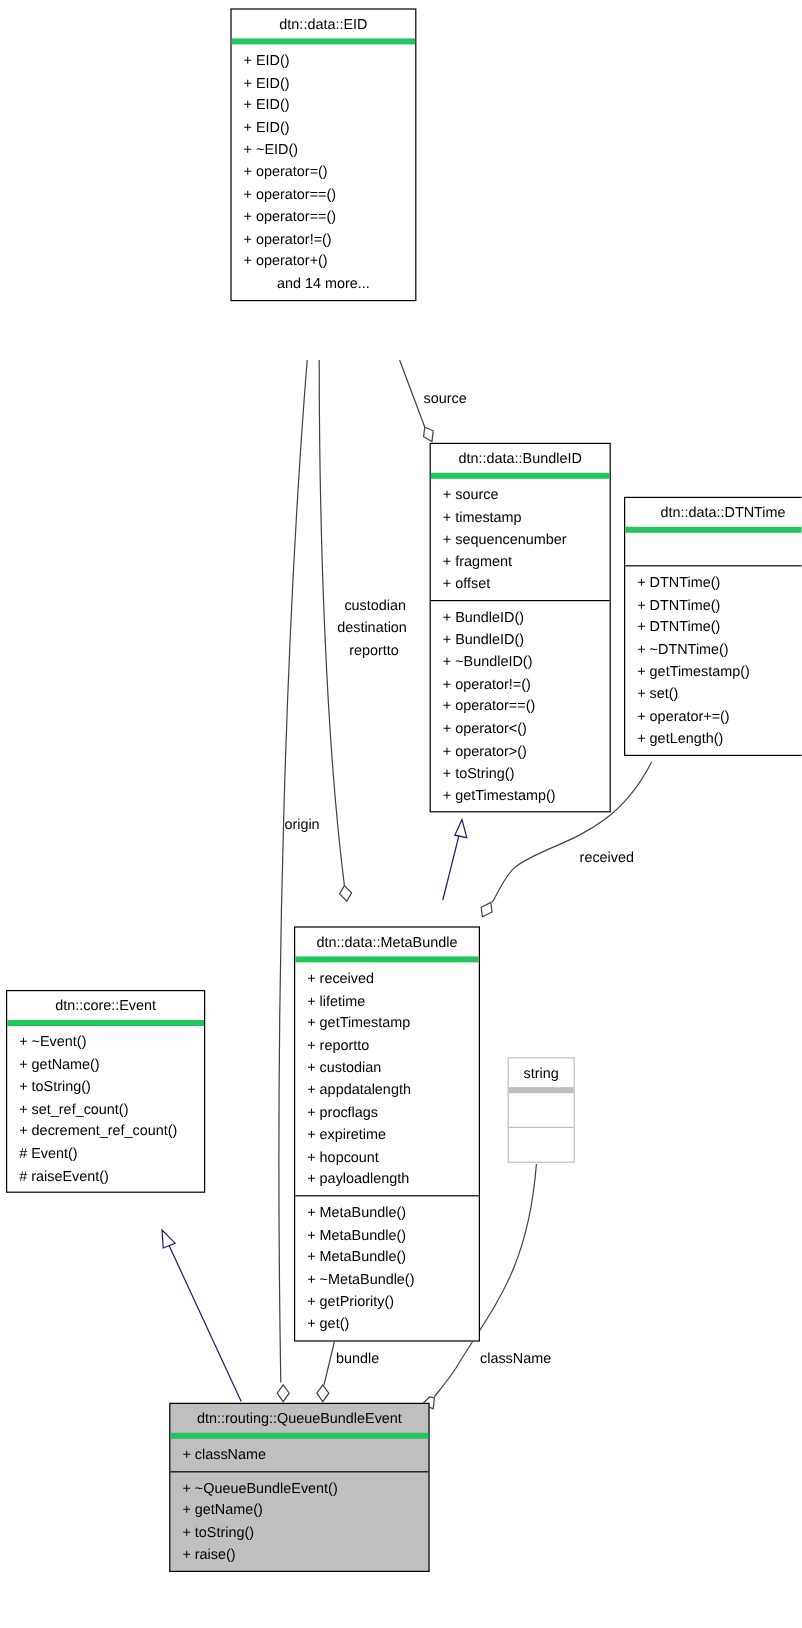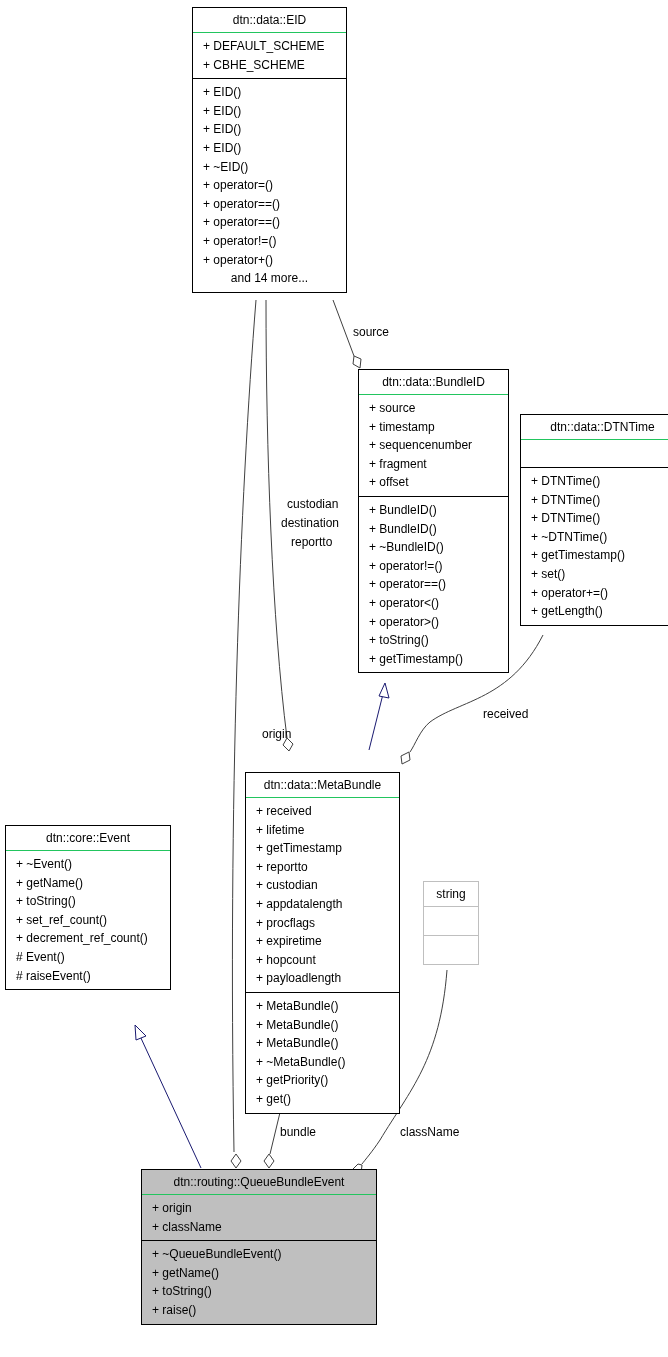--- a/index.html
+++ b/index.html
@@ -8,7 +8,7 @@
   .cls { position: absolute; background: #fff; border: 1px solid #000; box-sizing: border-box; }
   .cls.focus { background: #bfbfbf; }
   .cls.ext { border-color: #bfbfbf; }
-  .cls .title { text-align: center; padding: 5px 2px 5px; white-space: nowrap; border-bottom: 1px solid #22c55e; line-height: 14px; }
+  .cls .title { text-align: center; padding: 5px 2px 5px; white-space: nowrap; border-bottom: 5px solid #22c55e; line-height: 14px; }
   .cls.ext .title { border-bottom-color: #bfbfbf; }
   .cls .sec { padding: 4px 0 4px 10px; border-bottom: 1px solid #000; }
   .cls.ext .sec { border-bottom-color: #bfbfbf; }

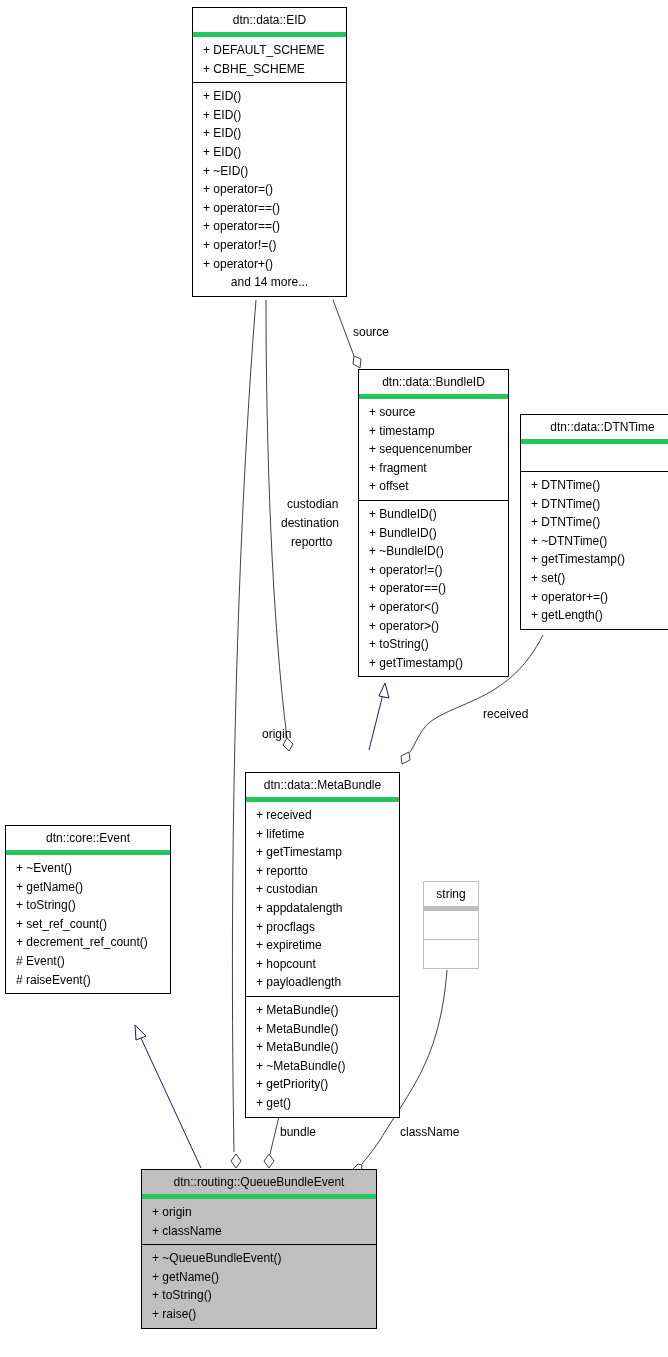--- a/index.html
+++ b/index.html
@@ -50,10 +50,6 @@
 
 <div class="cls" style="left:192px; top:7px; width:155px;">
   <div class="title">dtn::data::EID</div>
-  <div class="sec">
-    <div class="row">+ DEFAULT_SCHEME</div>
-    <div class="row">+ CBHE_SCHEME</div>
-  </div>
   <div class="sec">
     <div class="row">+ EID()</div>
     <div class="row">+ EID()</div>

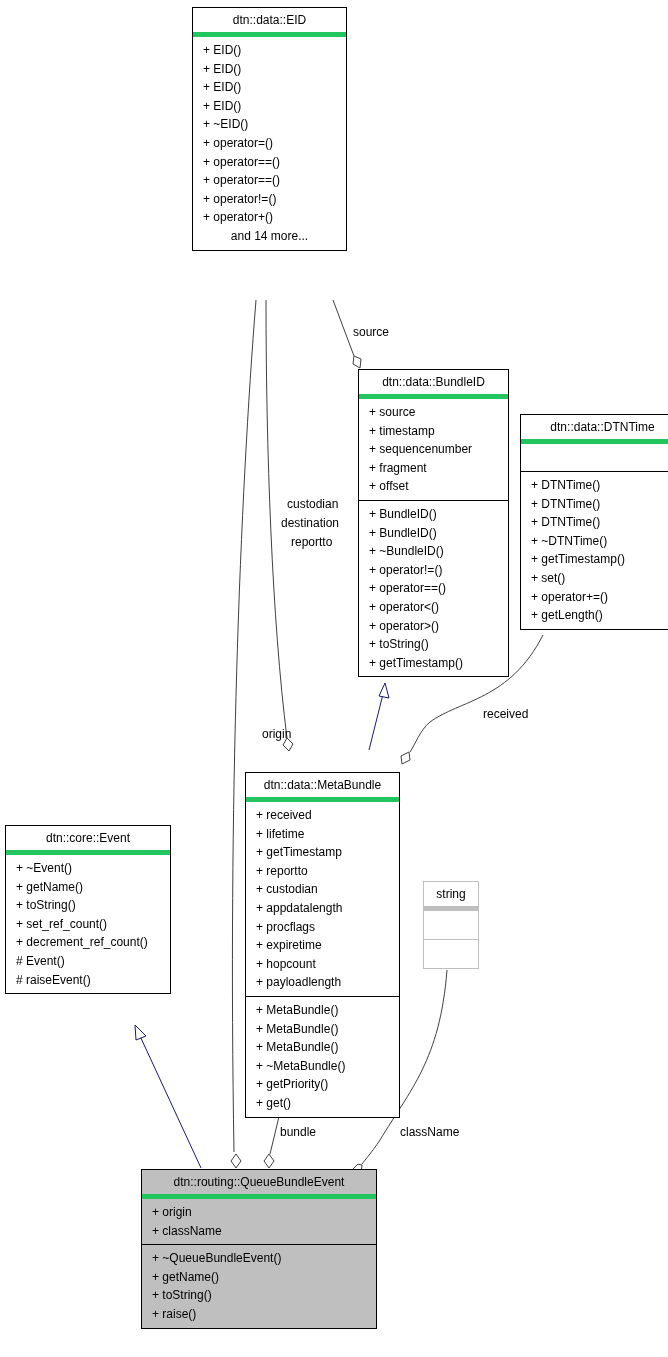--- a/index.html
+++ b/index.html
@@ -164,7 +164,7 @@
 <div class="elabel" style="left:281px; top:514px;">destination</div>
 <div class="elabel" style="left:291px; top:533px;">reportto</div>
 <div class="elabel" style="left:483px; top:705px;">received</div>
-<div class="elabel" style="left:237px; top:725px;margin-left:25px;">origin</div>
+<div class="elabel" style="left:237px; top:678px;">origin</div>
 <div class="elabel" style="left:280px; top:1123px;">bundle</div>
 <div class="elabel" style="left:400px; top:1123px;">className</div>
 

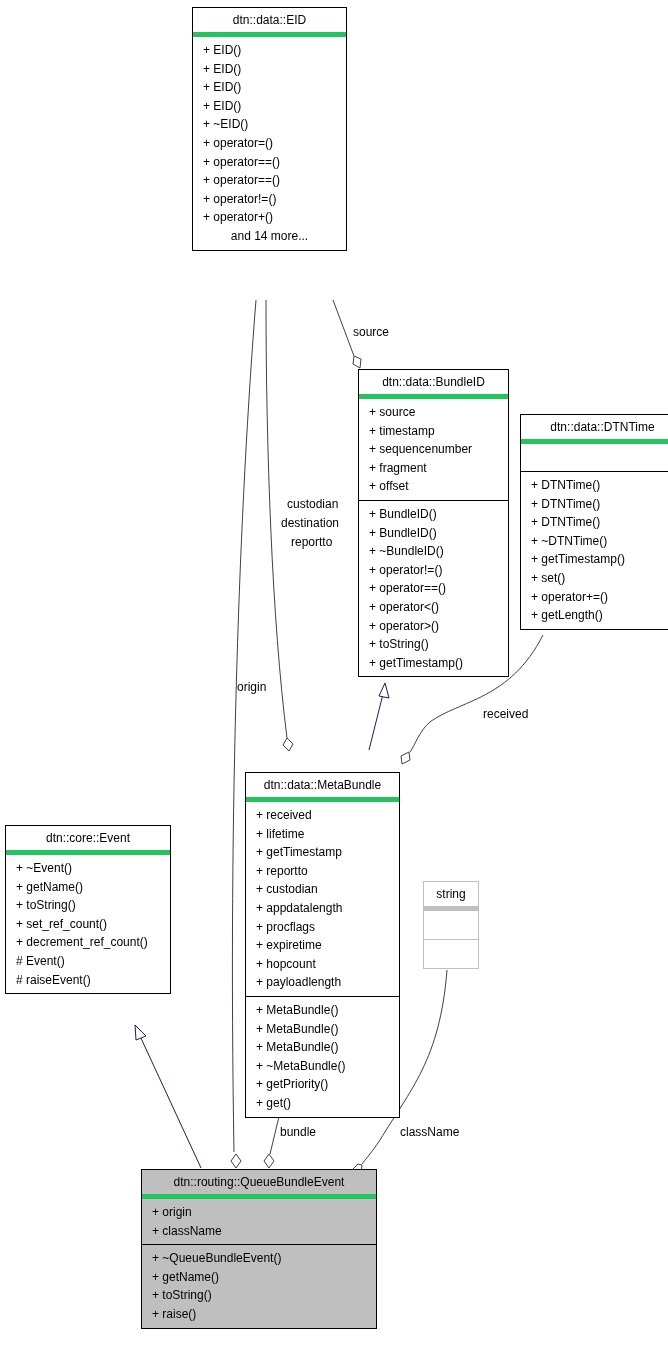--- a/index.html
+++ b/index.html
@@ -145,7 +145,7 @@
   <div class="sec" style="height:20px;"></div>
 </div>
 
-<div class="cls focus" style="left:141px; top:1169px; width:236px;">
+<div class="cls focus" style="left:141px; top:1169px; width:217px;">
   <div class="title">dtn::routing::QueueBundleEvent</div>
   <div class="sec">
     <div class="row">+ origin</div>

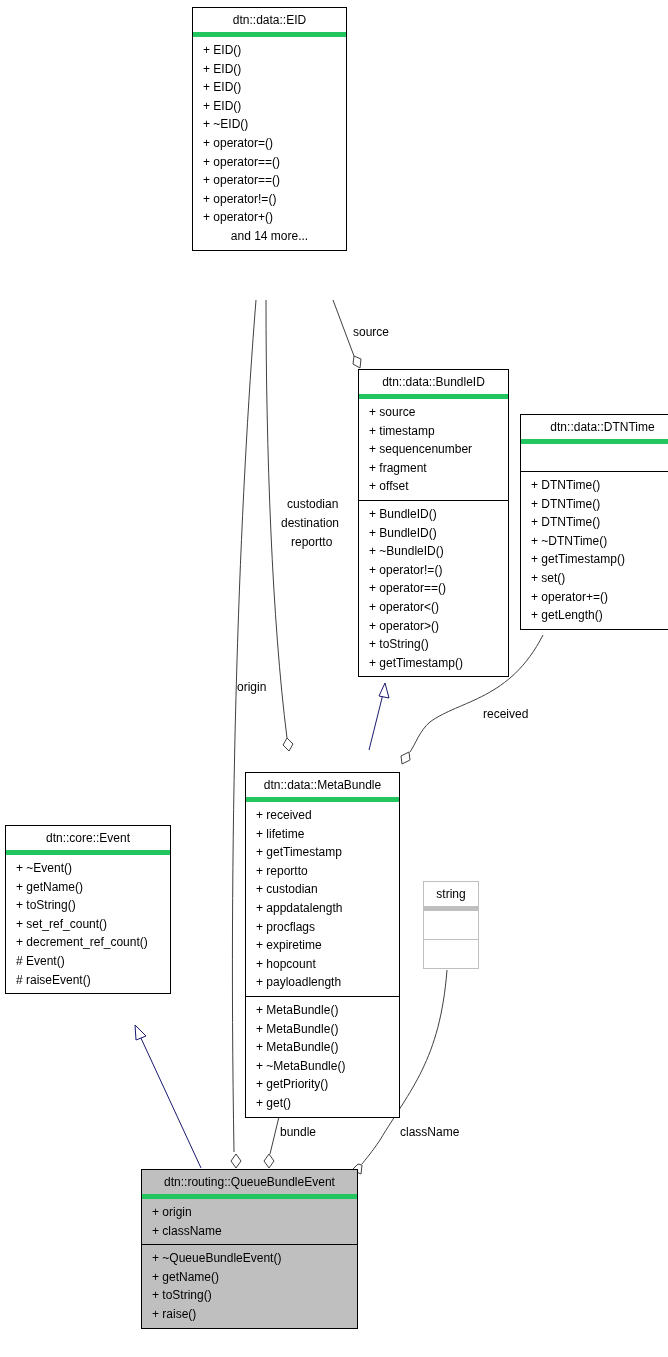--- a/index.html
+++ b/index.html
@@ -148,7 +148,6 @@
 <div class="cls focus" style="left:141px; top:1169px; width:217px;">
   <div class="title">dtn::routing::QueueBundleEvent</div>
   <div class="sec">
-    <div class="row">+ origin</div>
     <div class="row">+ className</div>
   </div>
   <div class="sec">

